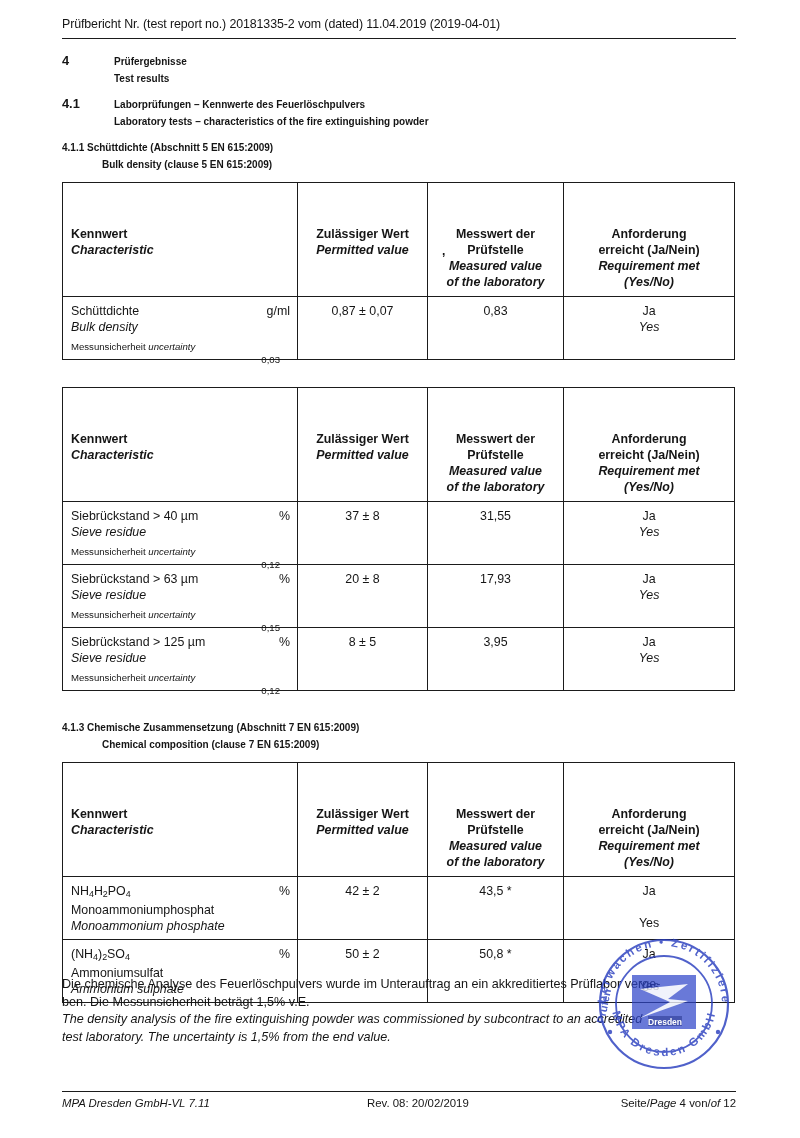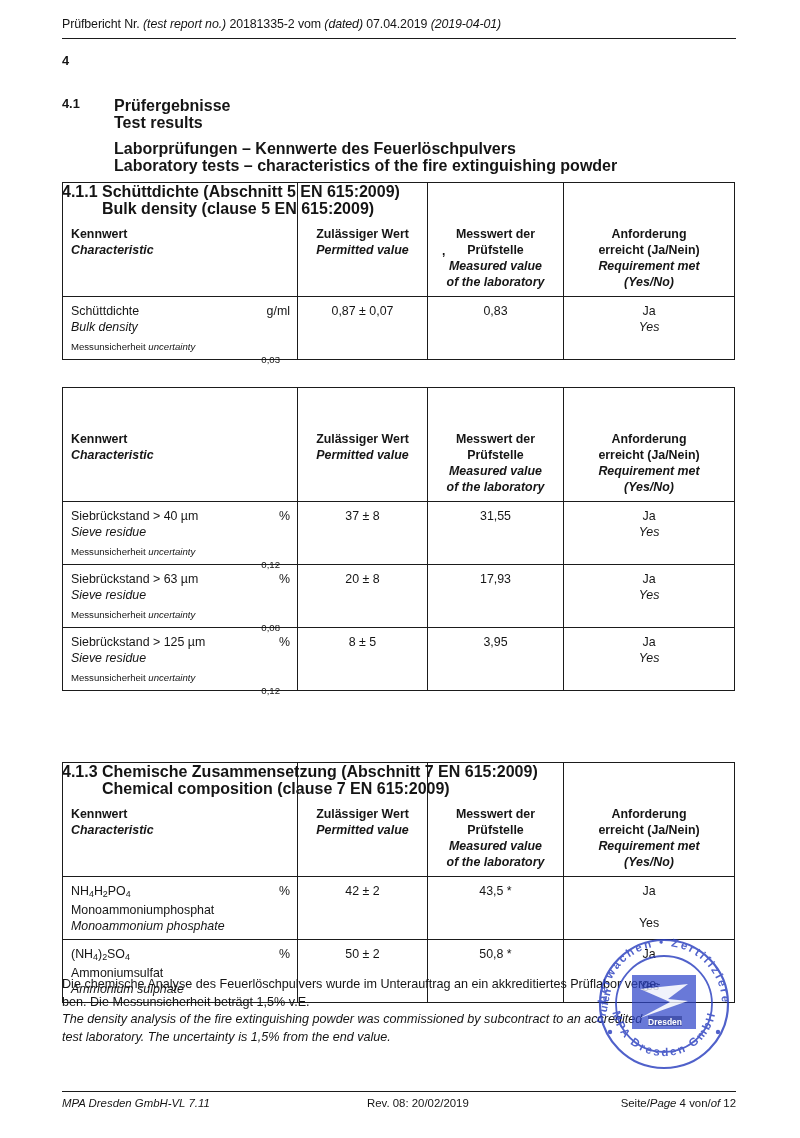--- a/index.html
+++ b/index.html
@@ -29,7 +29,7 @@
     letter-spacing: -0.1px;
     white-space: nowrap;
   }
-  .doc-header .it { font-style: italic; }
+  .doc-header .it { }
   .header-rule {
     position: absolute;
     left: 62px;

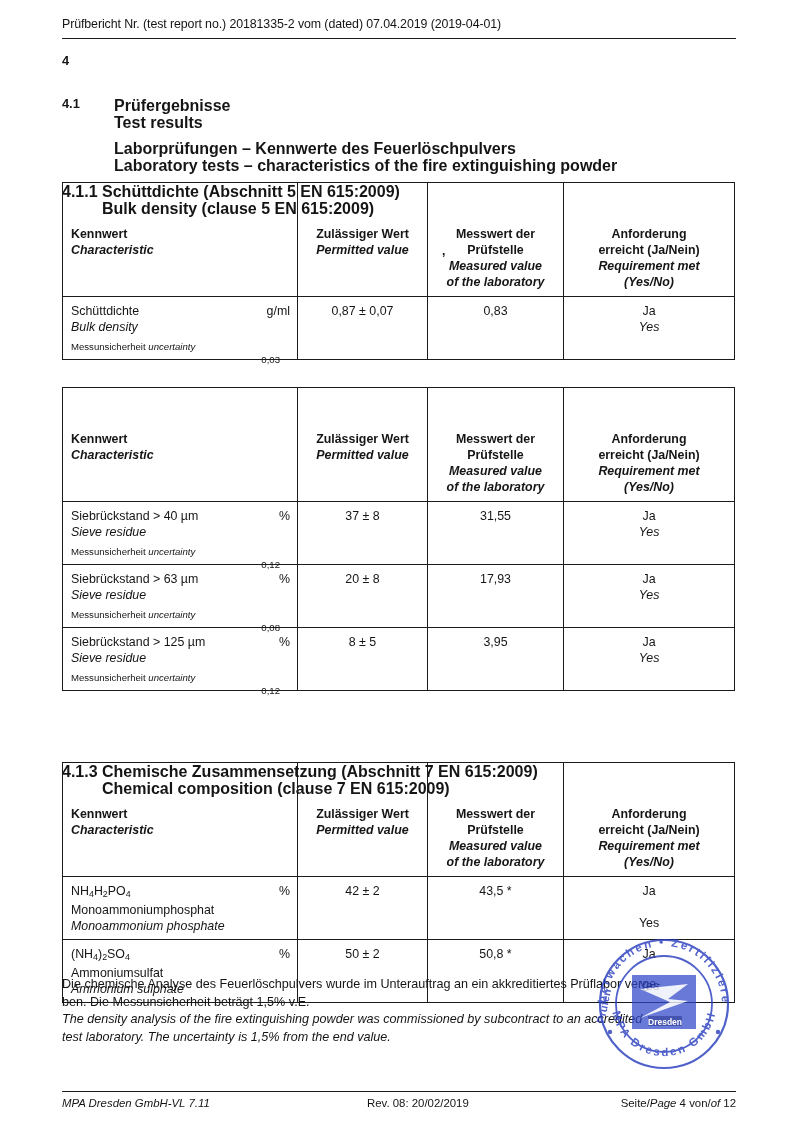--- a/index.html
+++ b/index.html
@@ -178,7 +178,7 @@
     <span>20181335-2</span>
     <span>vom</span>
     <span class="it">(dated)</span>
-    <span>07.04.2019</span>
+    <span>11.04.2019</span>
     <span class="it">(2019-04-01)</span>
   </div>
   <div class="header-rule"></div>

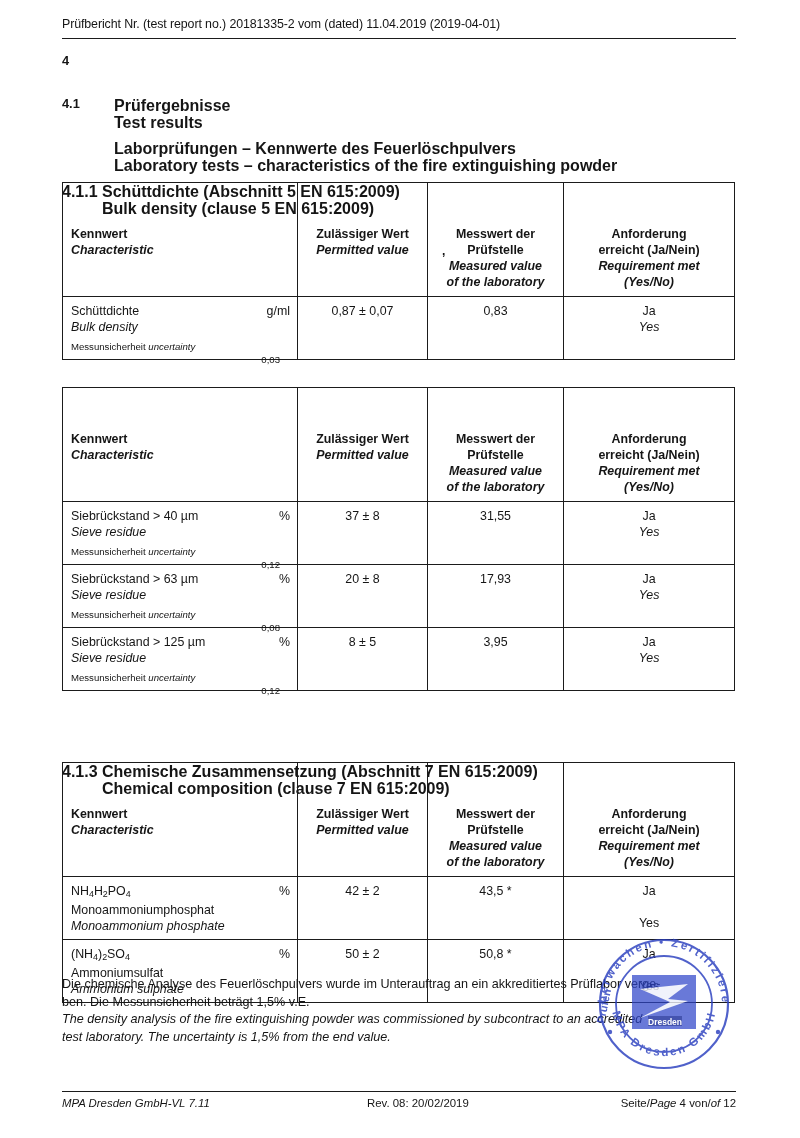--- a/index.html
+++ b/index.html
@@ -54,8 +54,7 @@
   }
   .sec .body {
     margin-left: 0;
-    font-size: 16px;
-    margin-top: 44px;
+    font-size: 10px;
   }
   .sec .de { font-weight: bold; display: block; line-height: 17px; }
   .sec .en { font-weight: bold; display: block; line-height: 17px; }

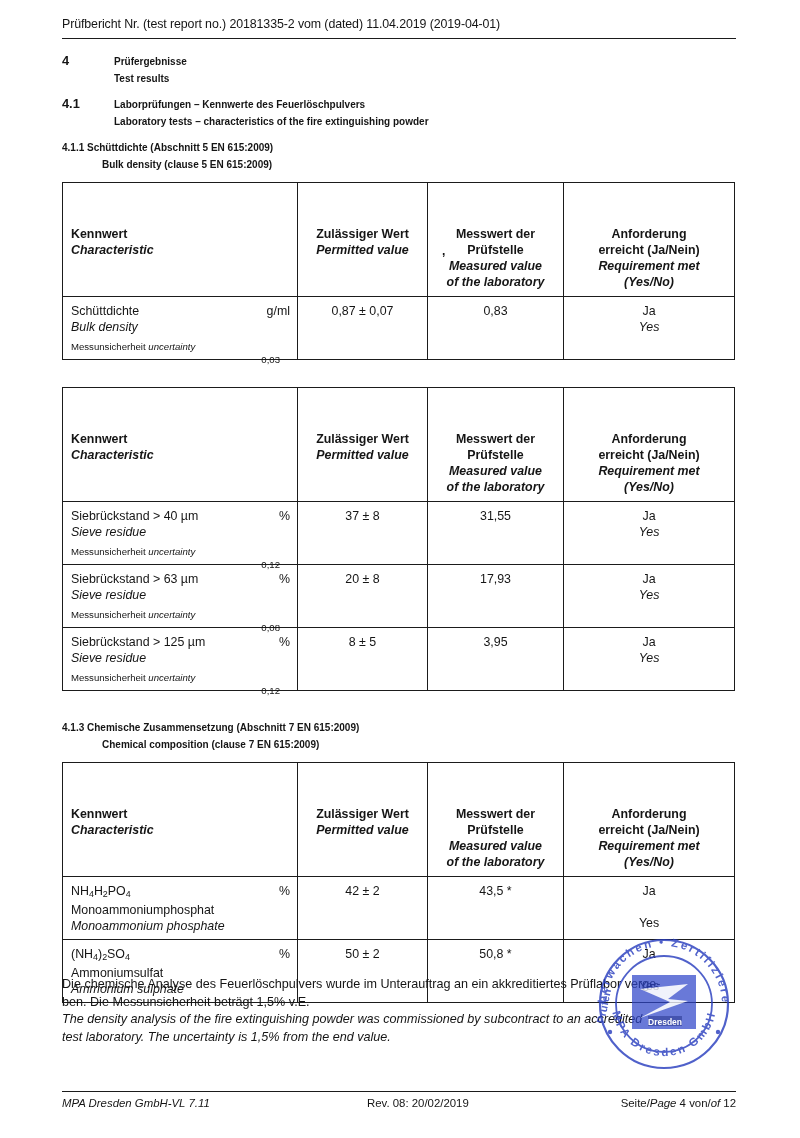--- a/index.html
+++ b/index.html
@@ -371,7 +371,7 @@
           <span class="ch-unc">
             <span>Messunsicherheit</span>
             <span class="u-it">uncertainty</span>
-            <span class="u-val">0,08</span>
+            <span class="u-val">0,15</span>
           </span>
         </div>
       </td>

